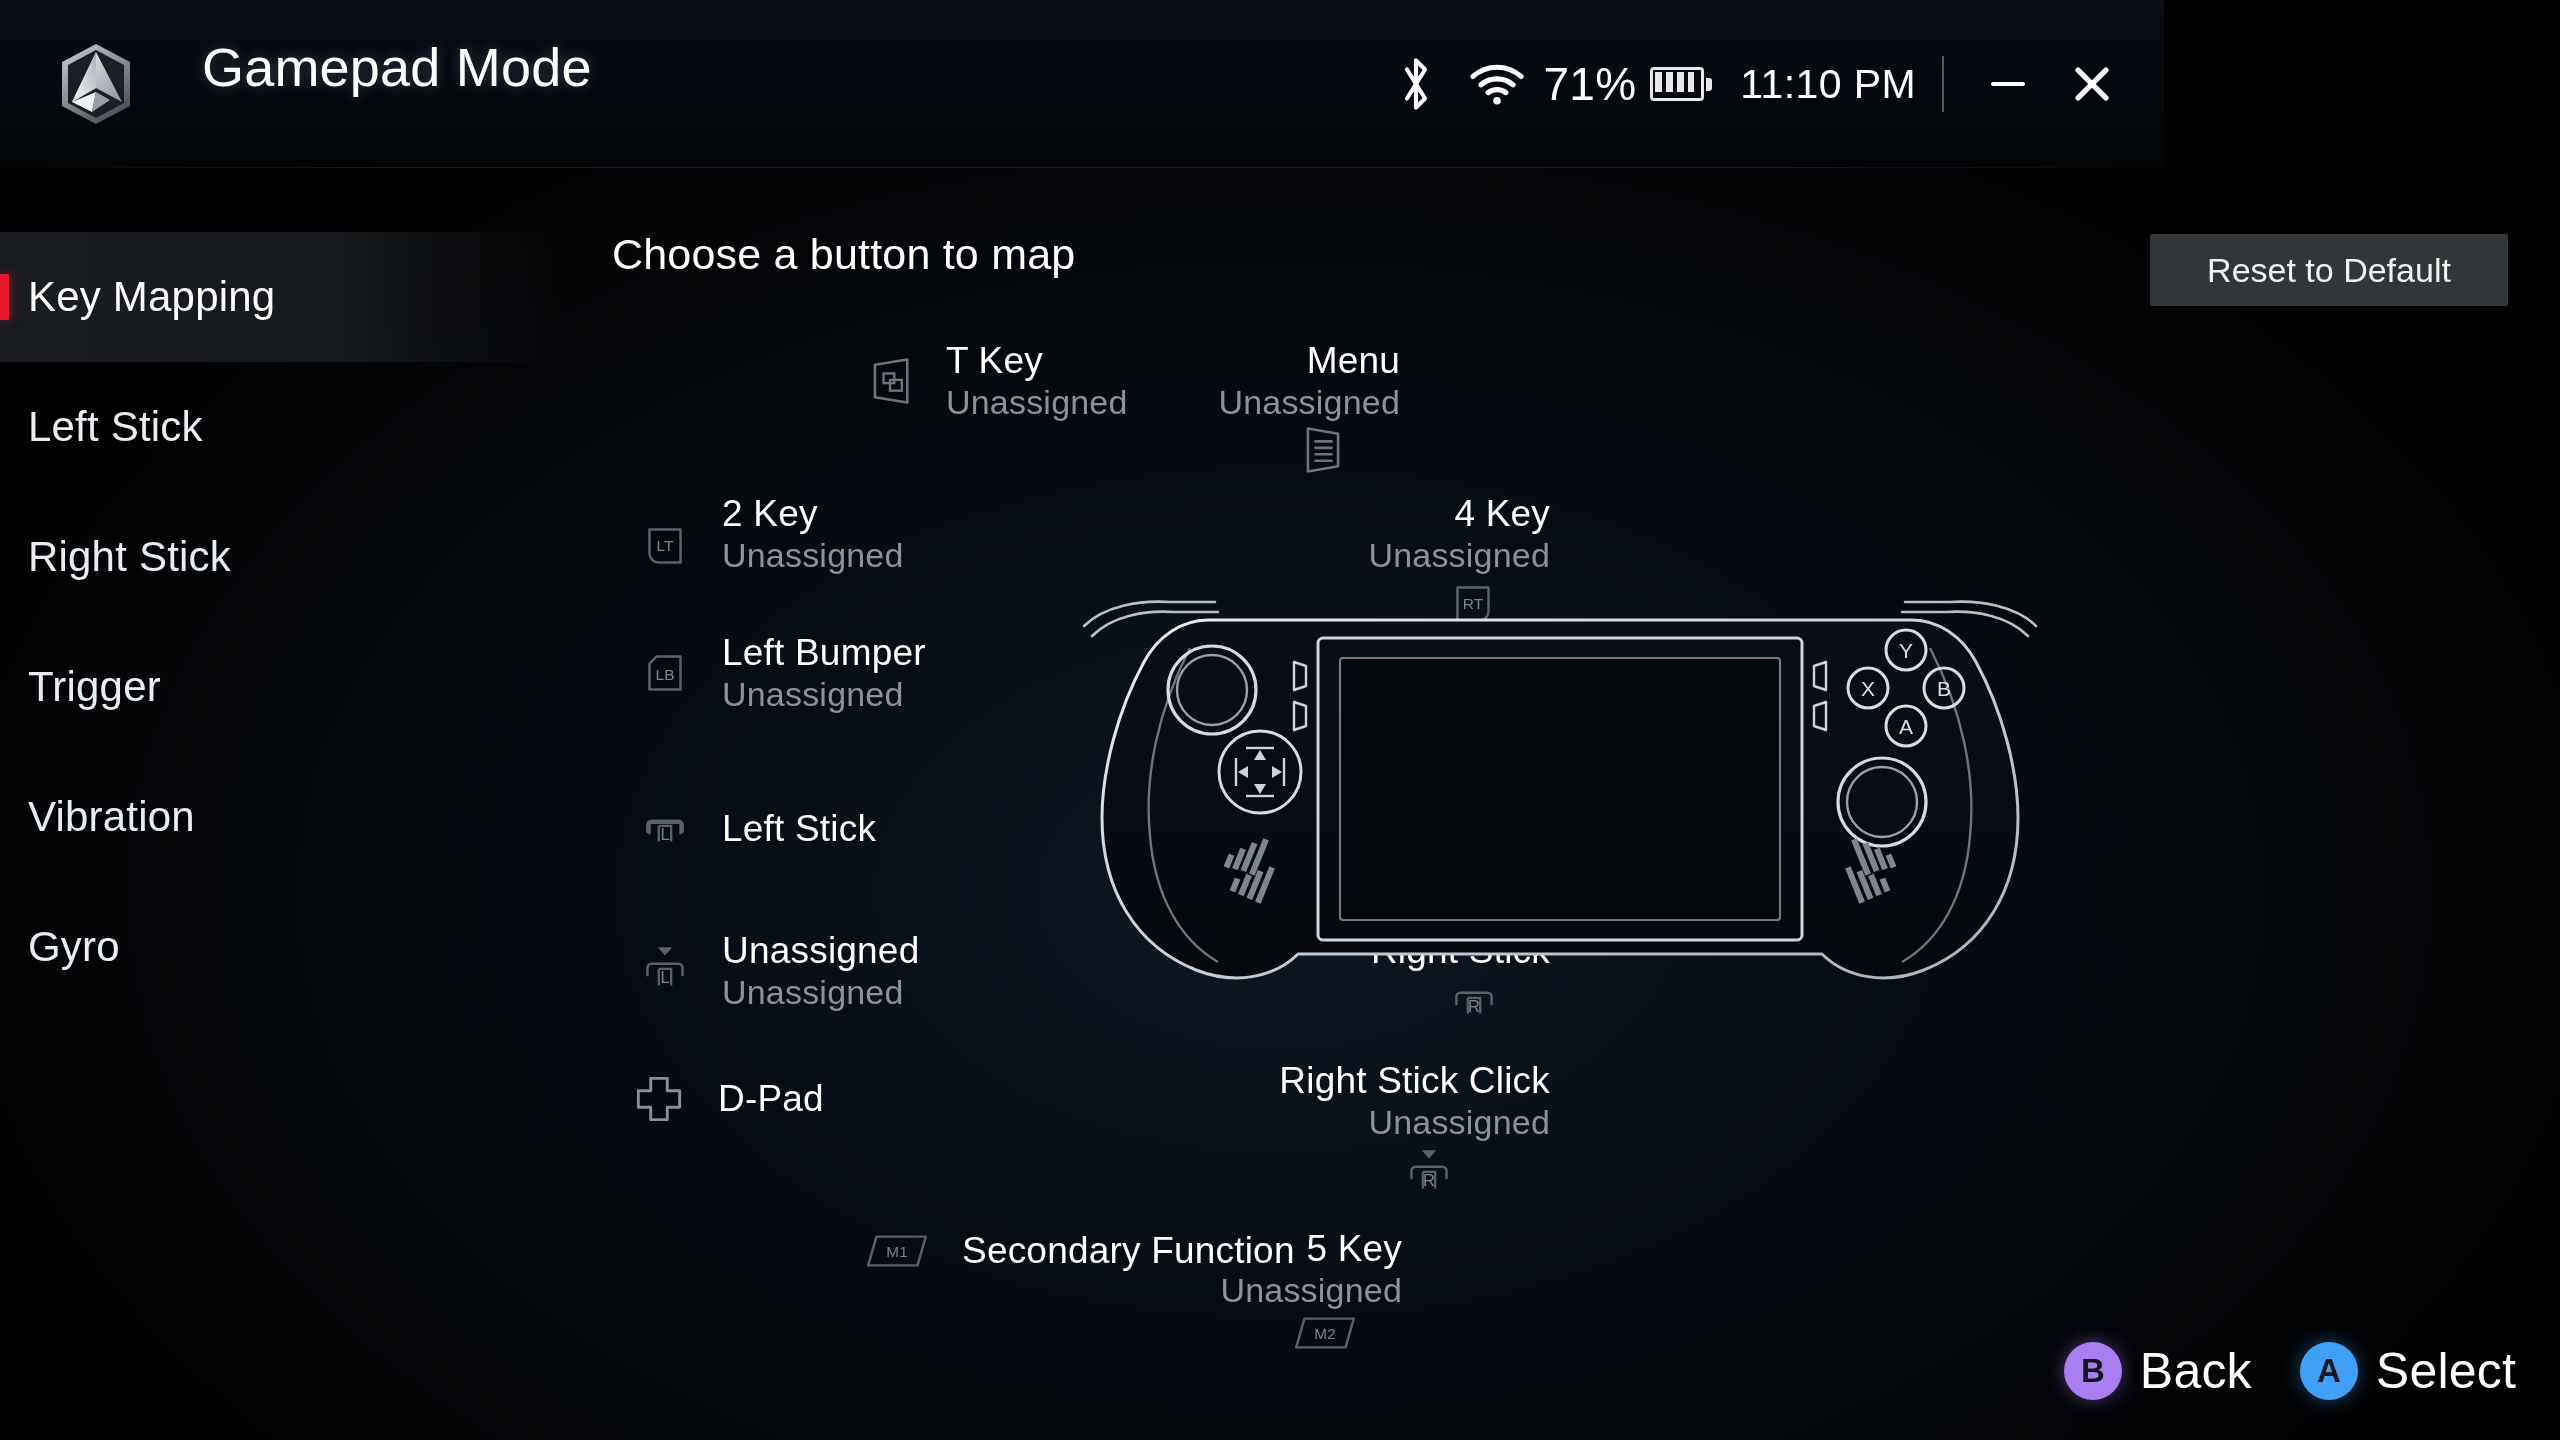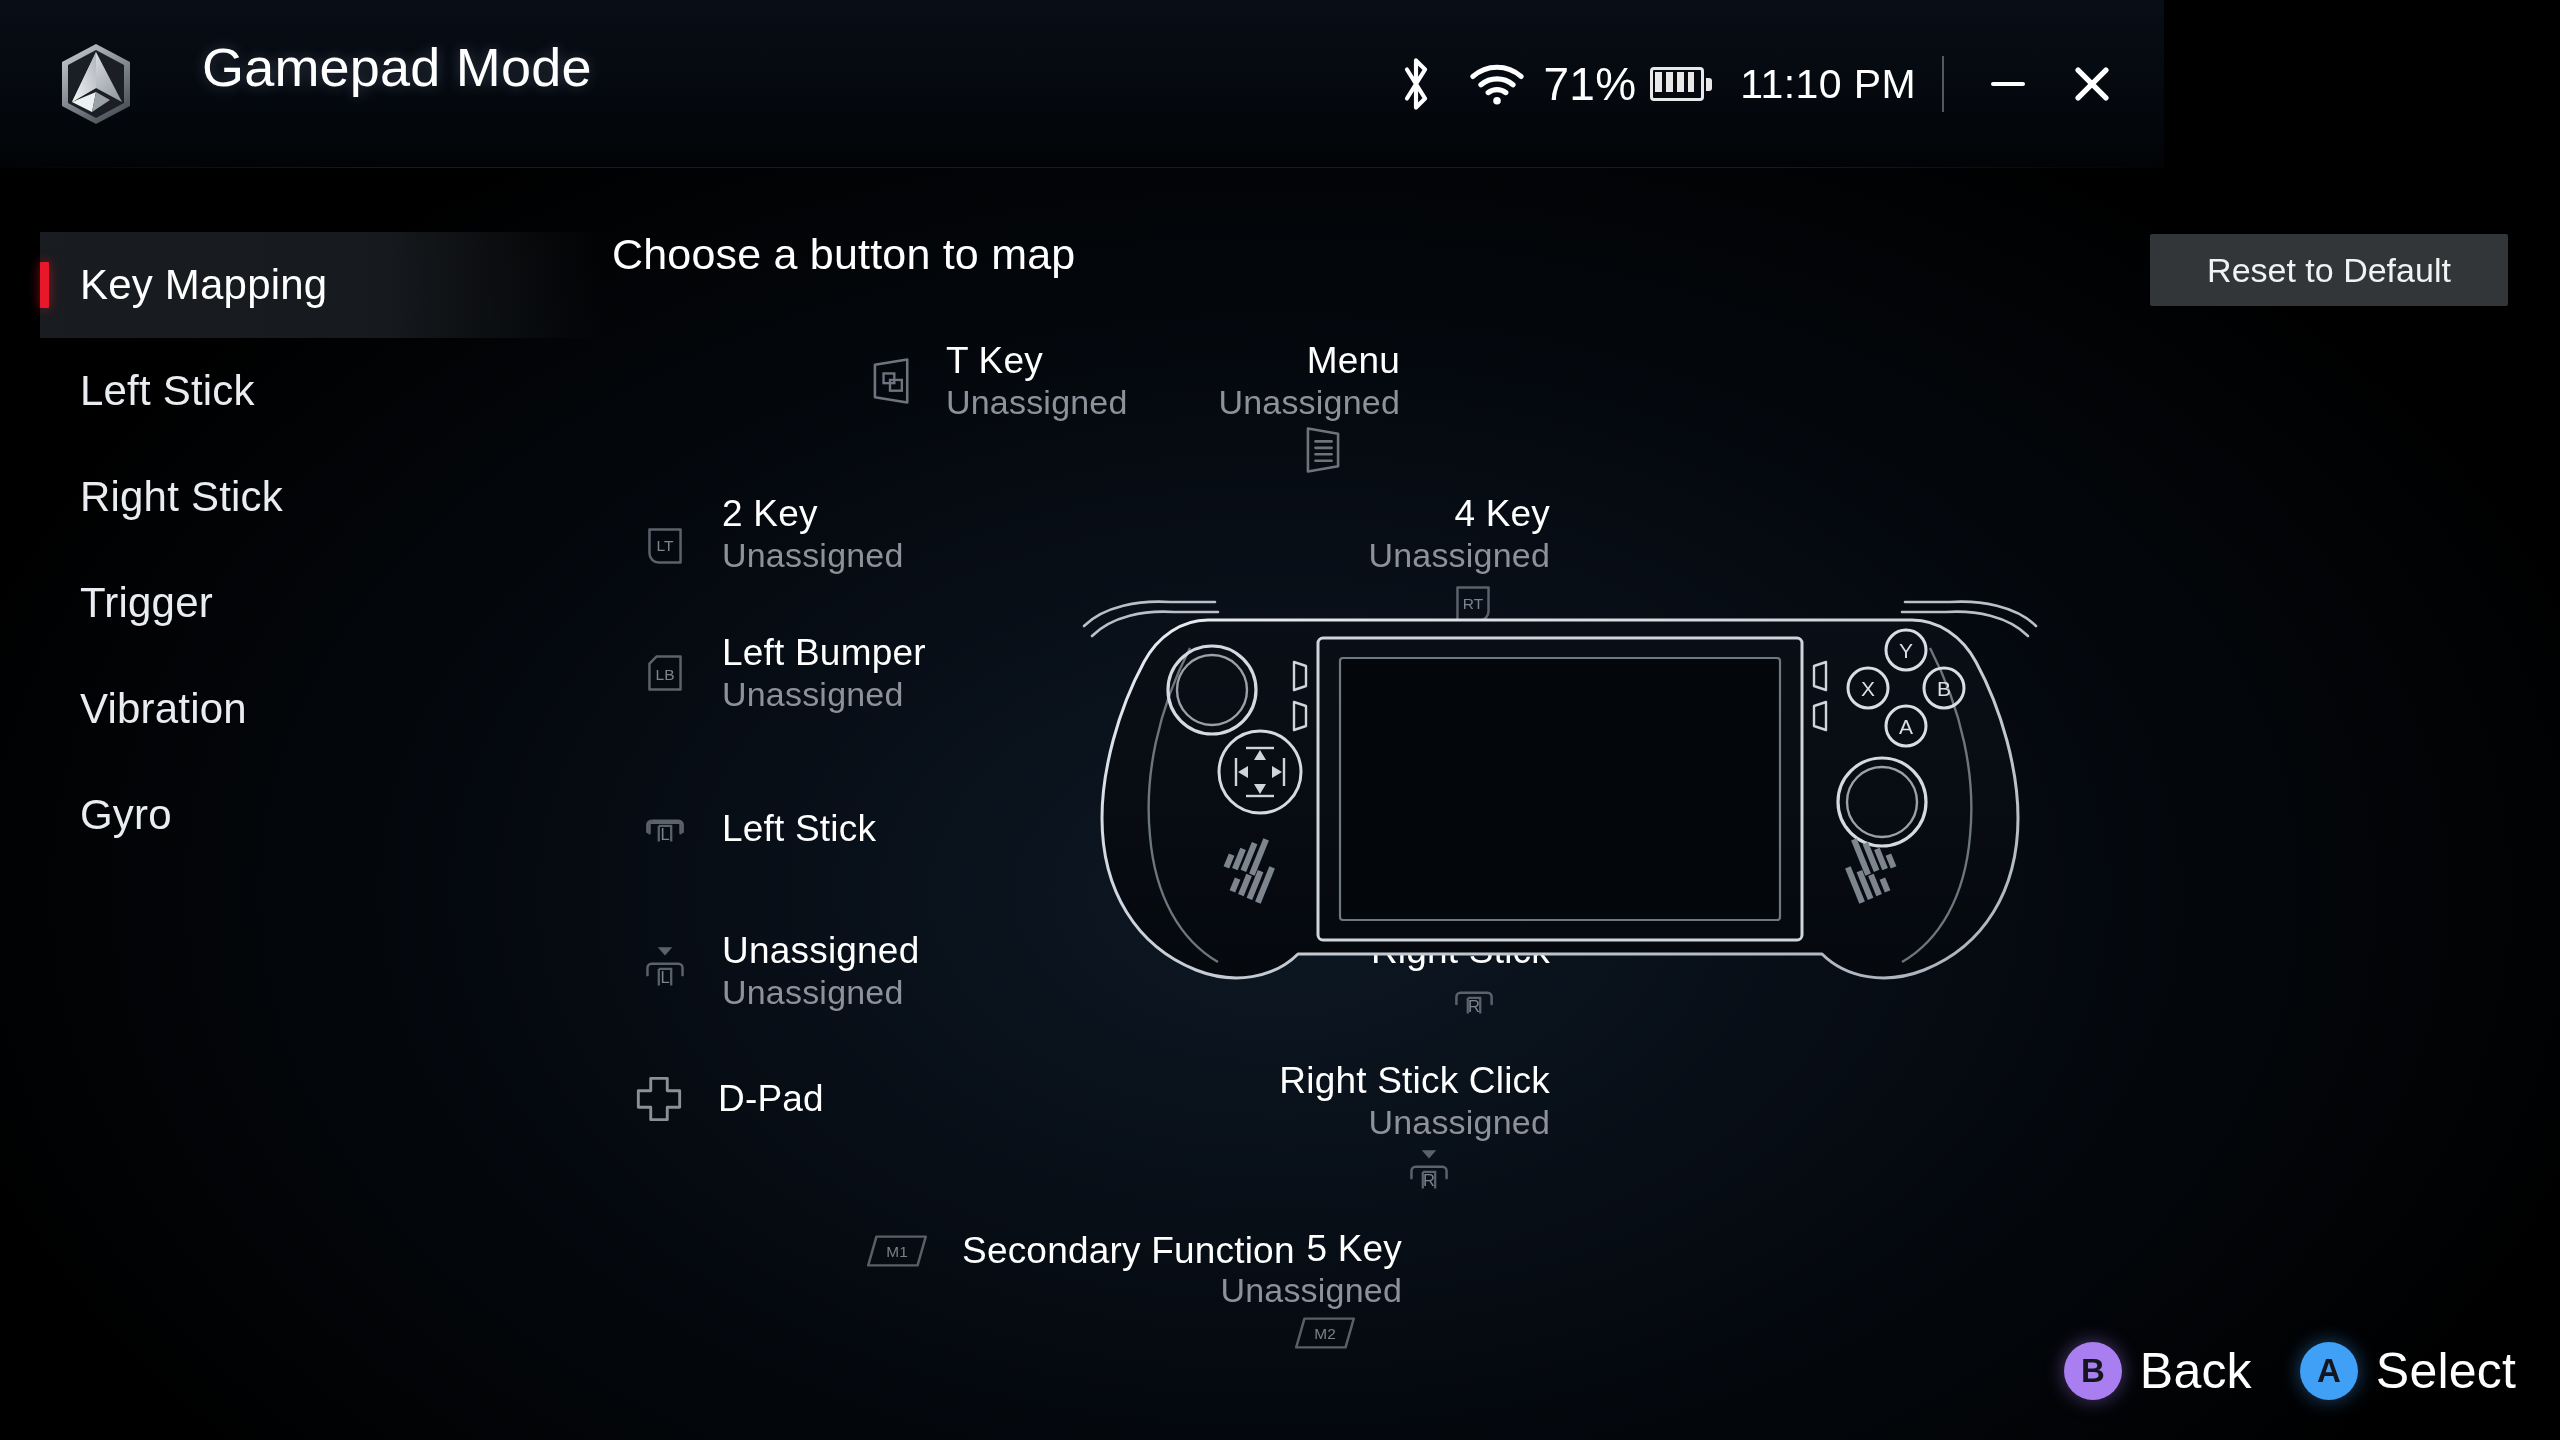--- a/index.html
+++ b/index.html
@@ -54,8 +54,8 @@
   
   .sidebar{ position:absolute; left:0; top:232px; width:560px; }
   .nav-item{
-    position:relative; height:106px; display:flex; align-items:center;
-    padding-left:40px; cursor:pointer;margin-left:40px;
+    position:relative; height:130px; display:flex; align-items:center;
+    padding-left:28px; cursor:pointer;
   }
   .nav-item .lbl{ font-size:42px; color:#e9ecf1; font-weight:400; letter-spacing:0.2px; }
   .nav-item.active{

